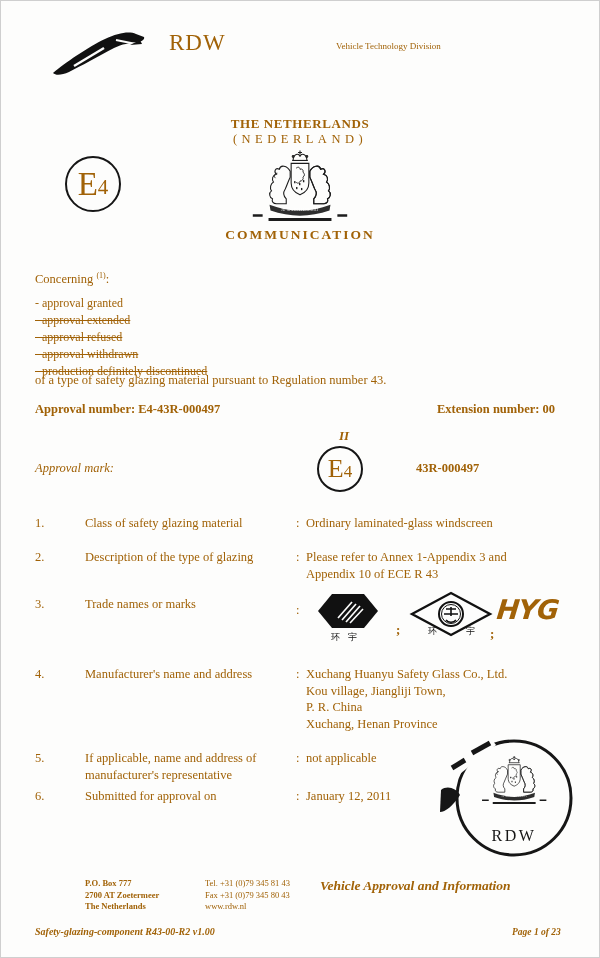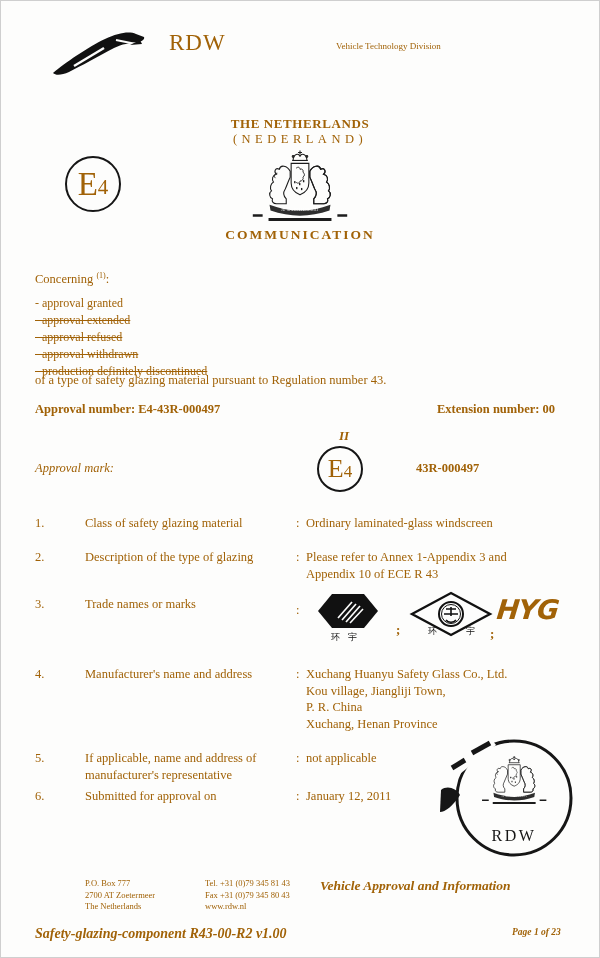--- a/index.html
+++ b/index.html
@@ -60,7 +60,7 @@
        border-bottom:0;}
 
   
-  .addr{left:85px;top:878px;font-size:8.5px;line-height:11.5px;font-weight:normal;}
+  .addr{left:85px;top:878px;font-size:8.5px;line-height:11.5px;font-weight:bold;}
   .contact{left:205px;top:878px;font-size:8.5px;line-height:11.5px;}
   .tagline{left:320px;top:878px;font-size:13.5px;font-weight:bold;font-style:italic;}
   .docref{left:35px;top:926px;font-size:14px;font-style:italic;font-weight:bold;}

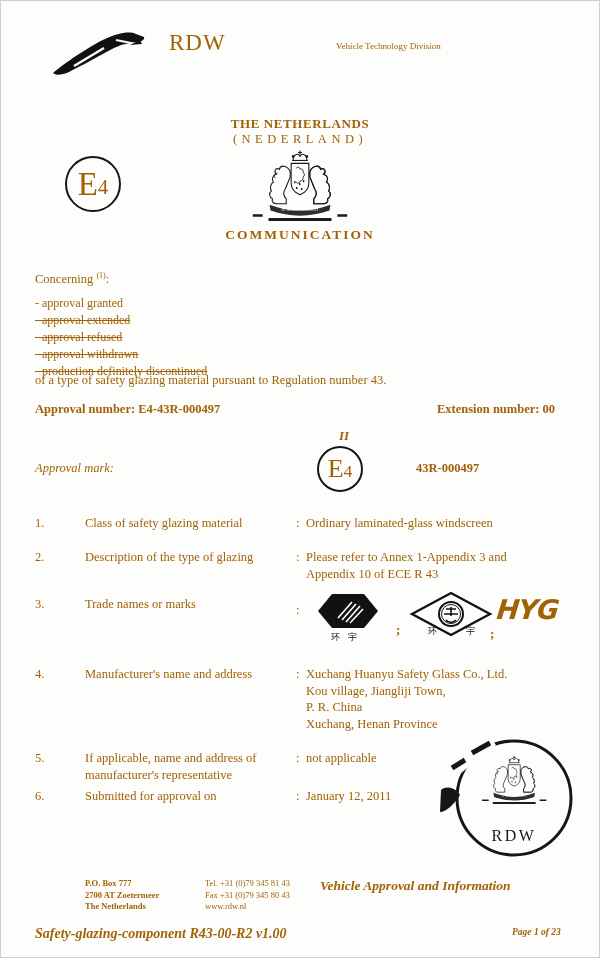--- a/index.html
+++ b/index.html
@@ -63,7 +63,7 @@
   .addr{left:85px;top:878px;font-size:8.5px;line-height:11.5px;font-weight:bold;}
   .contact{left:205px;top:878px;font-size:8.5px;line-height:11.5px;}
   .tagline{left:320px;top:878px;font-size:13.5px;font-weight:bold;font-style:italic;}
-  .docref{left:35px;top:926px;font-size:14px;font-style:italic;font-weight:bold;}
+  .docref{left:35px;top:926px;font-size:10px;font-style:italic;font-weight:bold;}
   .pagenum{left:512px;top:927px;font-size:9.5px;font-style:italic;font-weight:bold;}
 </style>
 </head>

